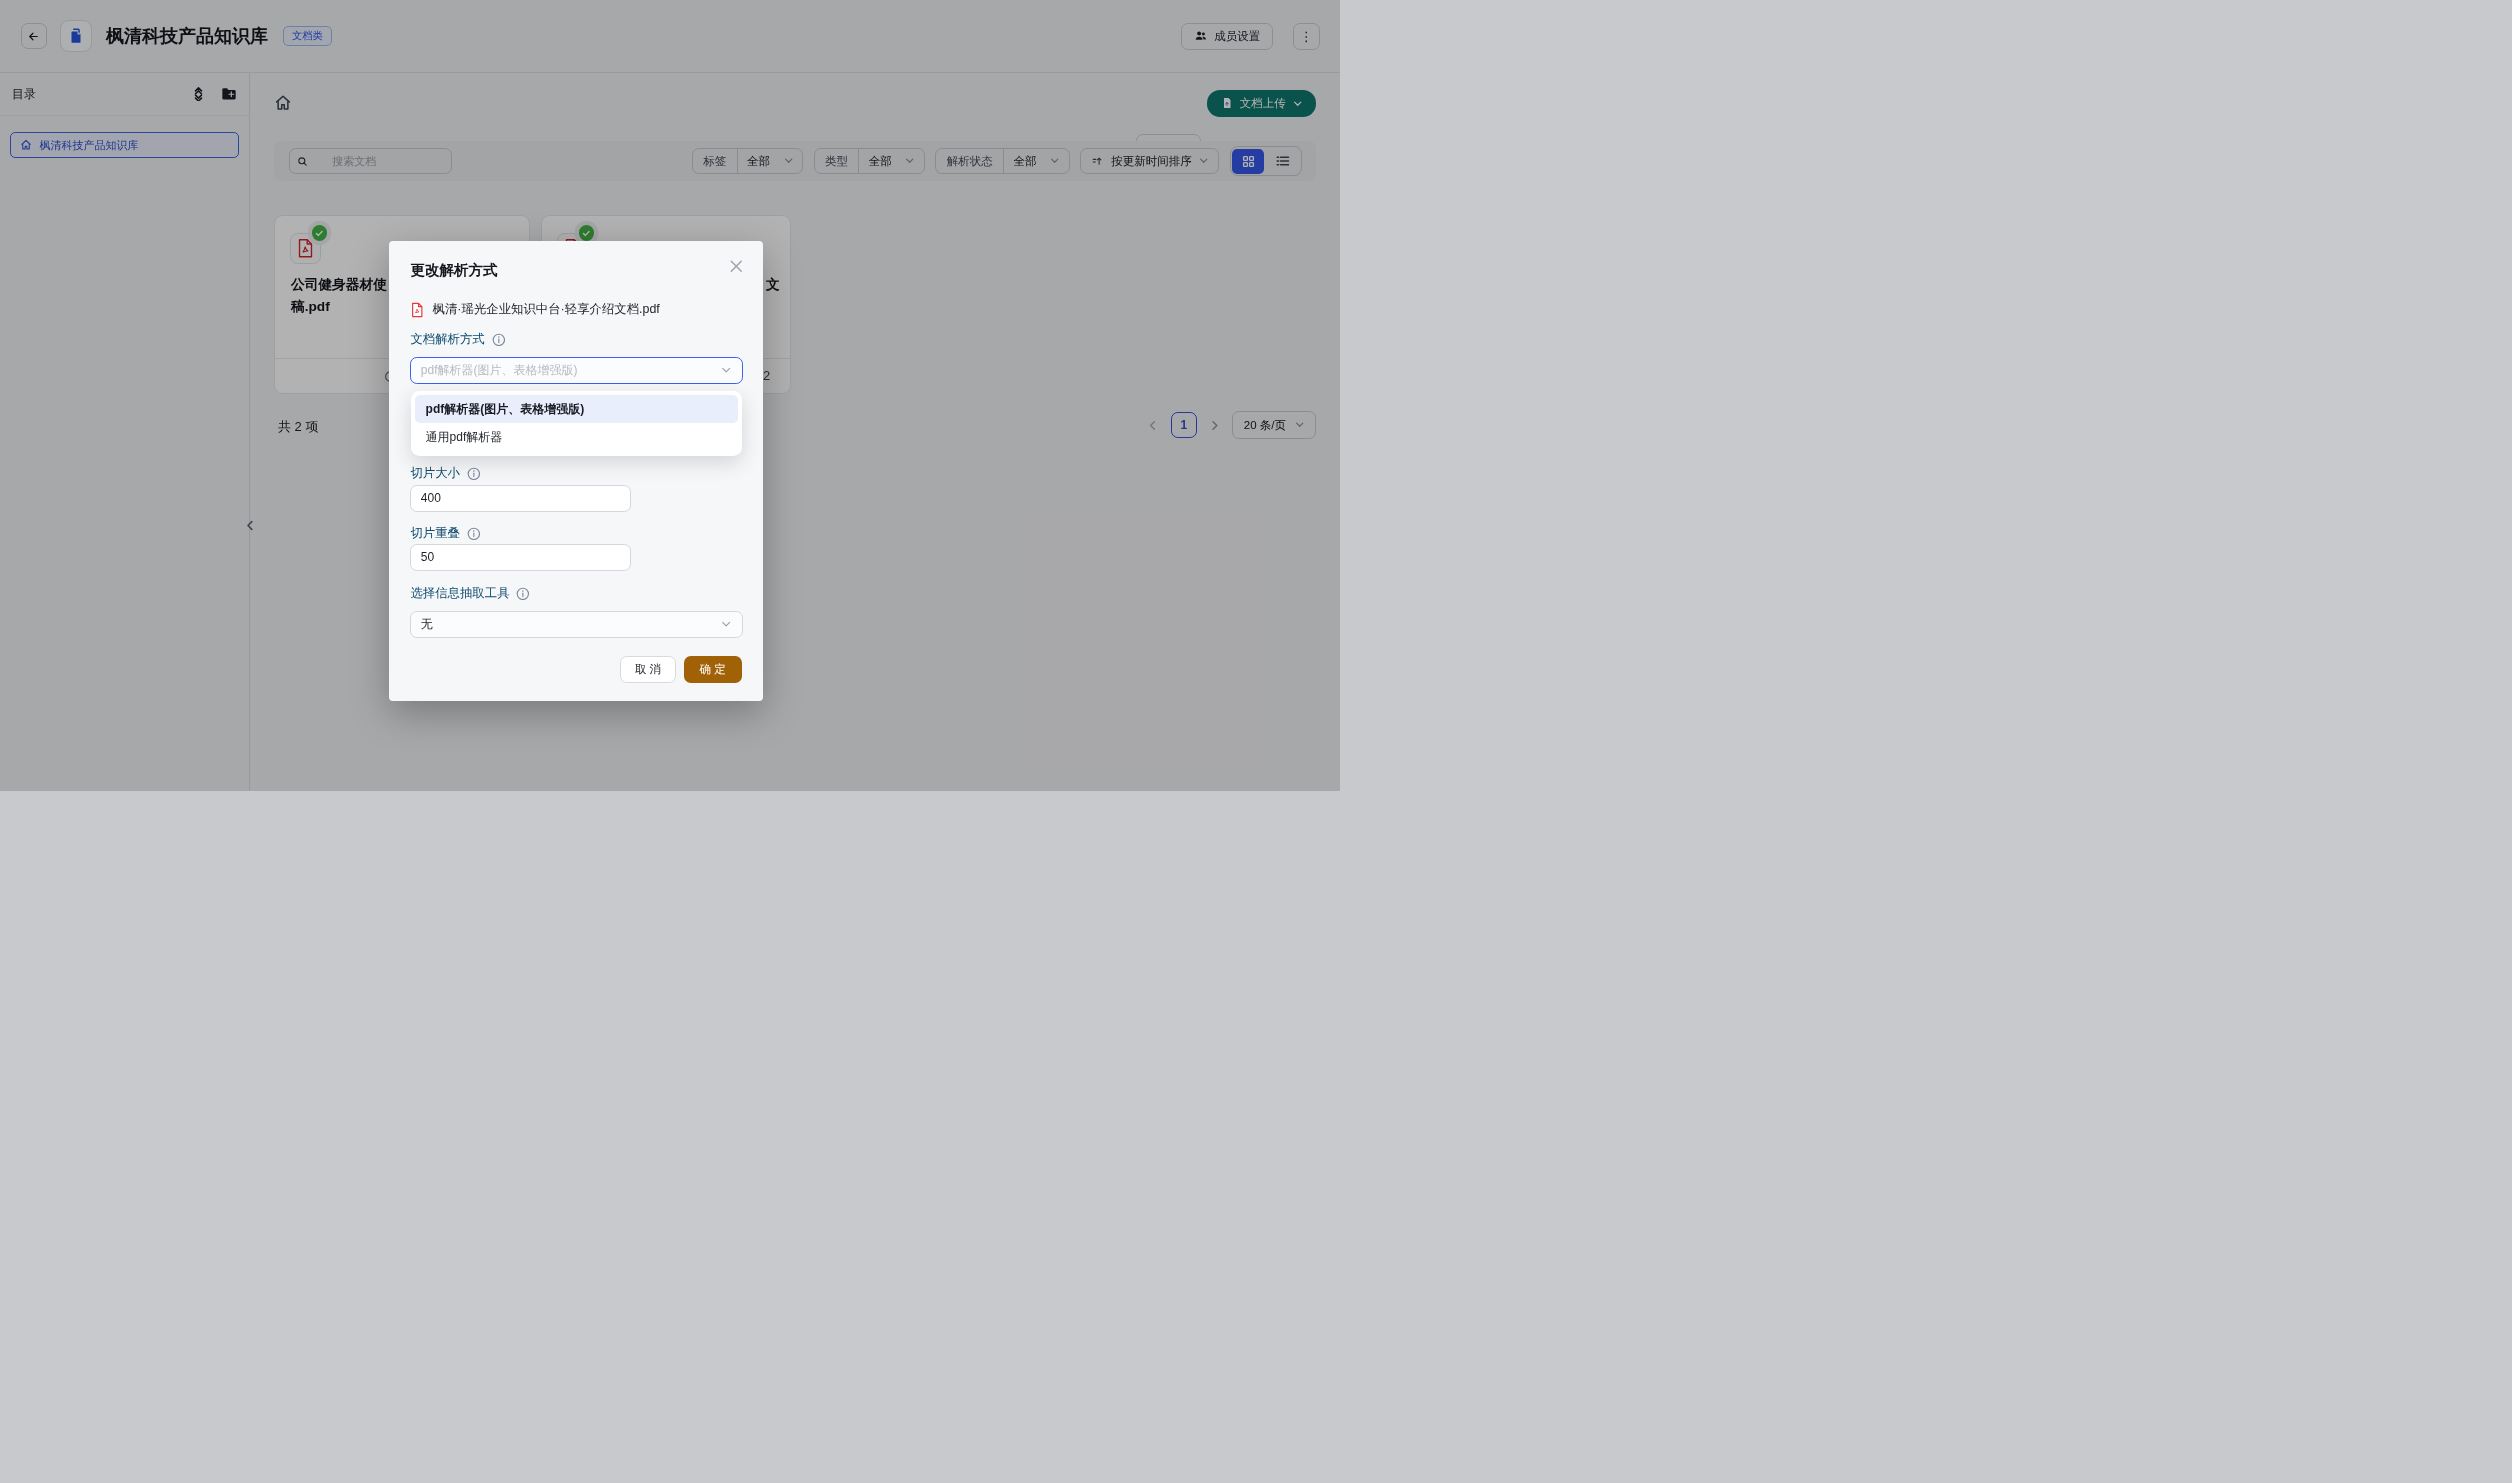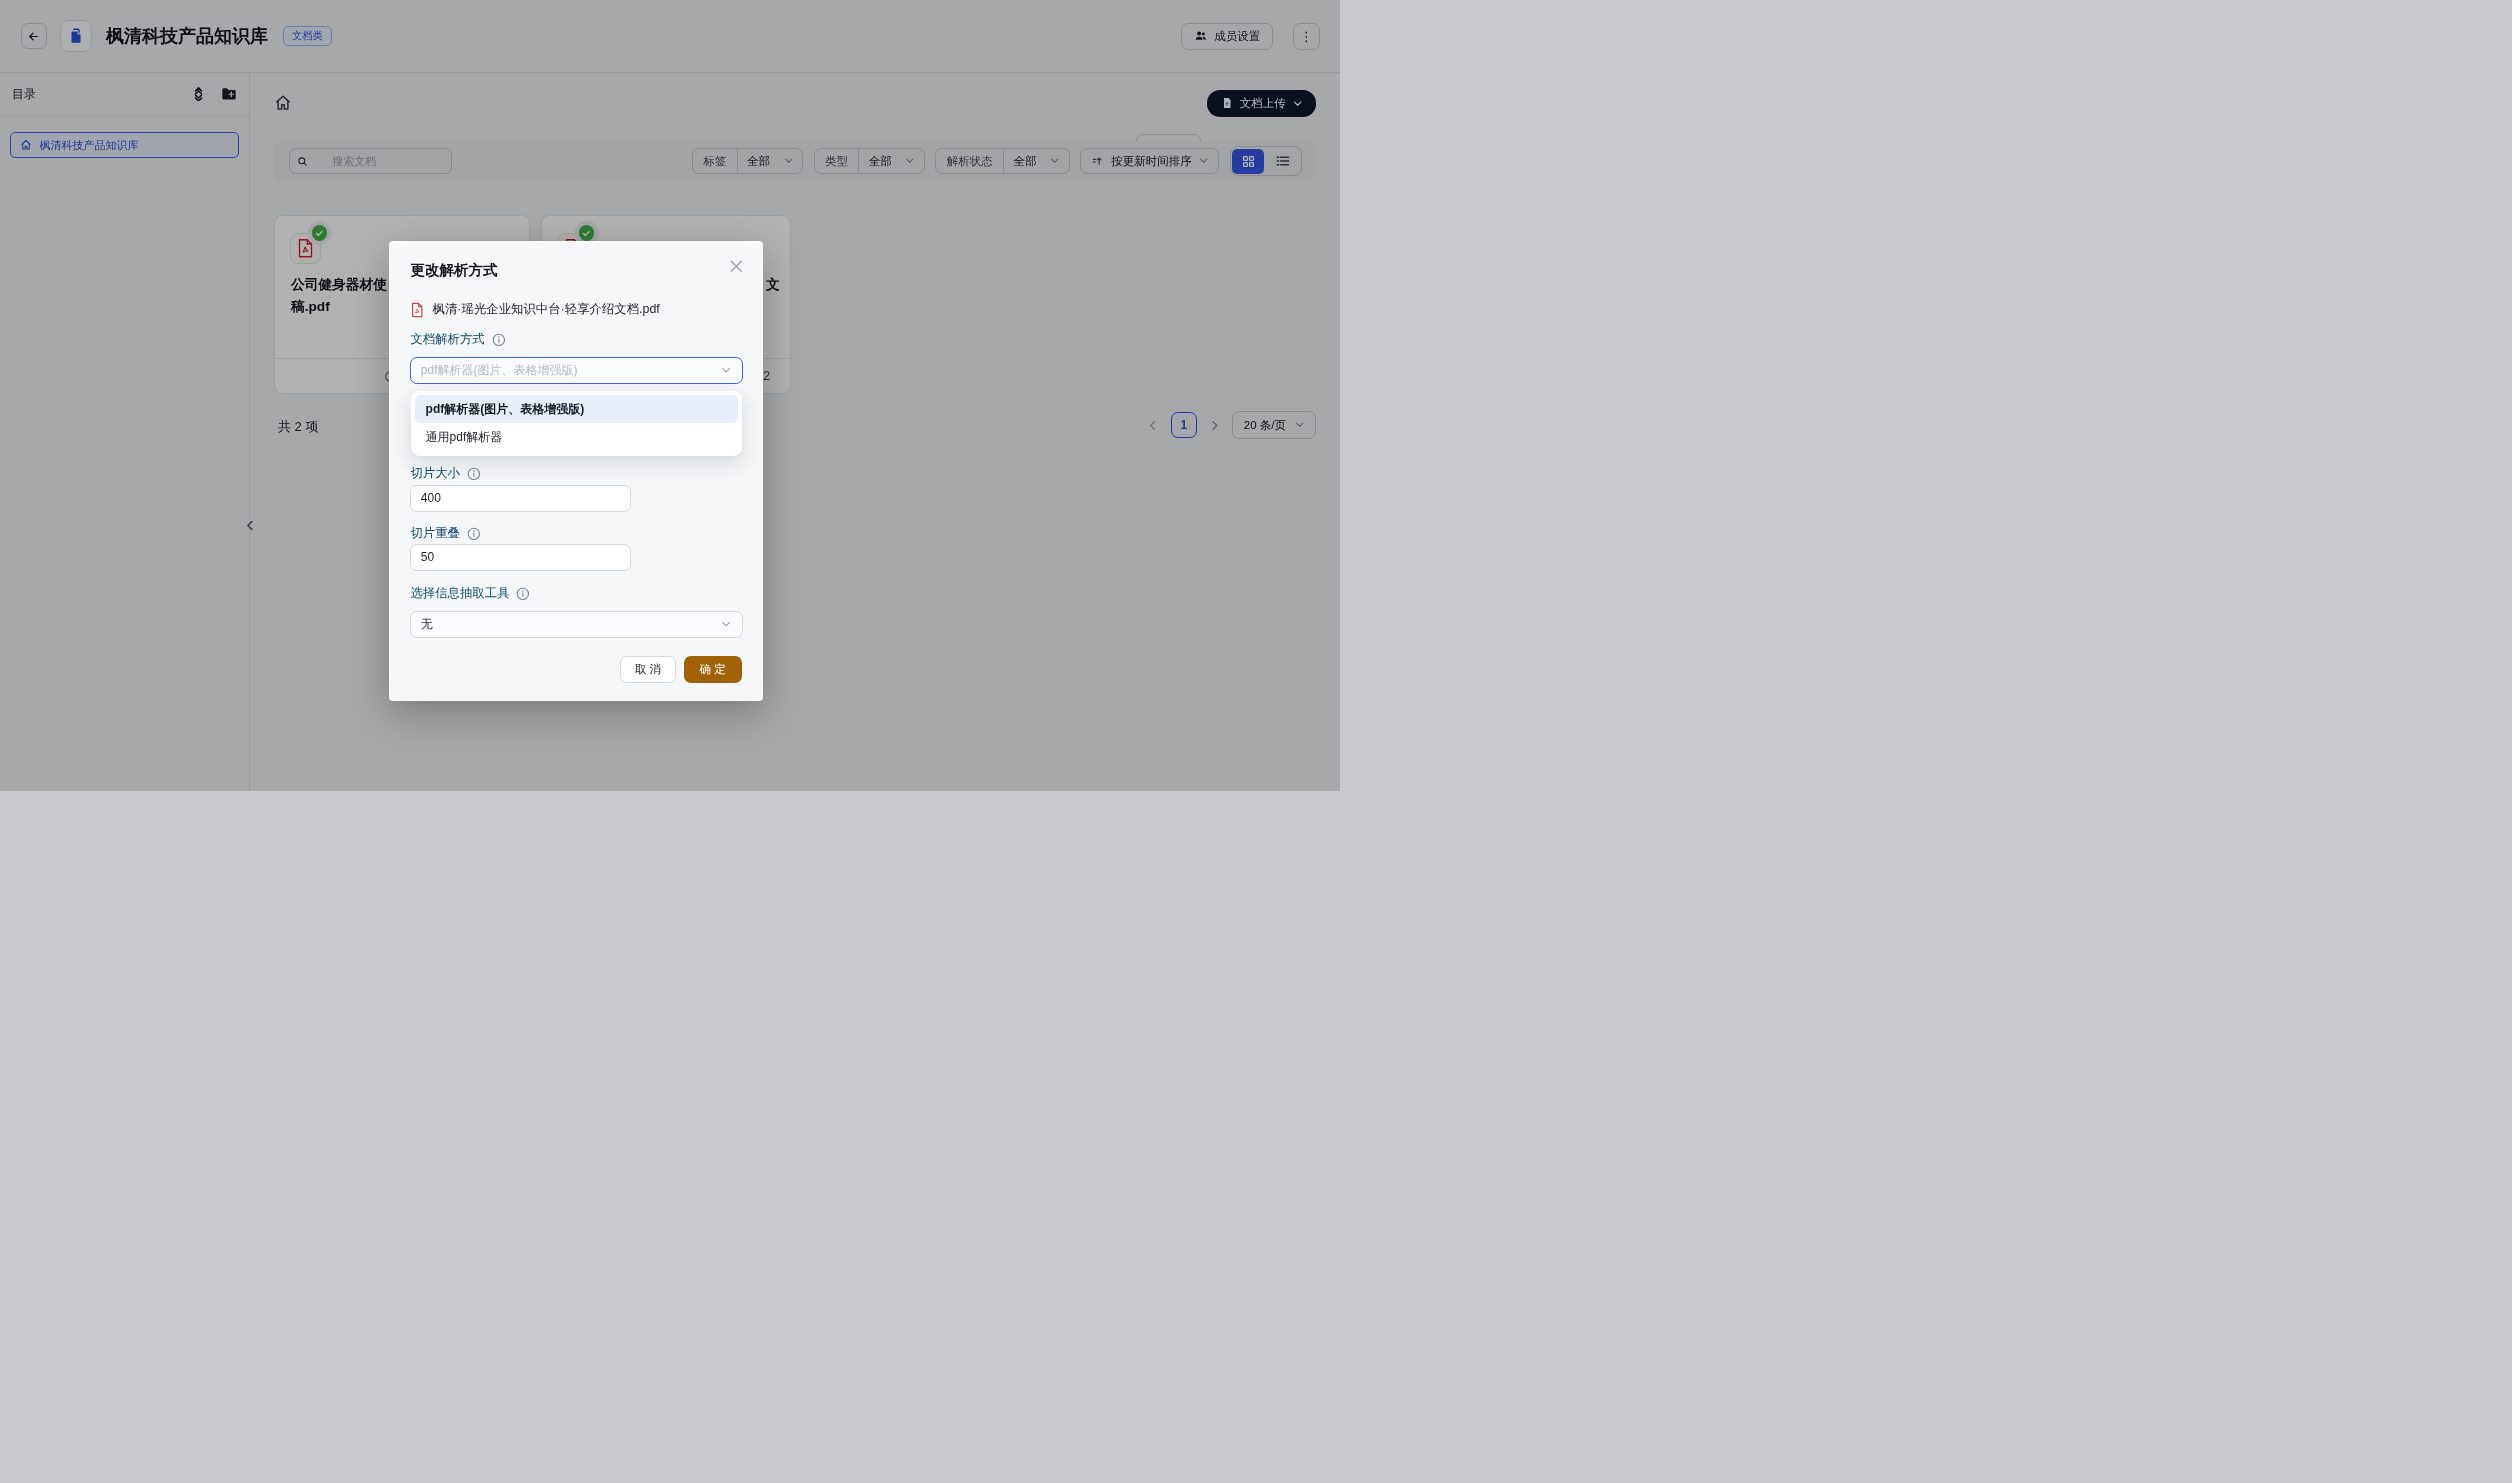--- a/index.html
+++ b/index.html
@@ -40,7 +40,7 @@
              align-items:center;gap:6px;border:0.9px solid #c9ccd2;border-radius:6.8px;
              font-size:11.5px;color:#181c24;cursor:pointer;margin-top:44px;}
   .upload-btn{position:absolute;left:1207px;top:90px;width:109px;height:26.5px;display:flex;
-              align-items:center;justify-content:center;gap:6.8px;background:#0f172a;color:#fff;
+              align-items:center;justify-content:center;gap:6.8px;background:#0f766e;color:#fff;
               border:none;border-radius:13px;font-size:11.5px;cursor:pointer;}
 
   

